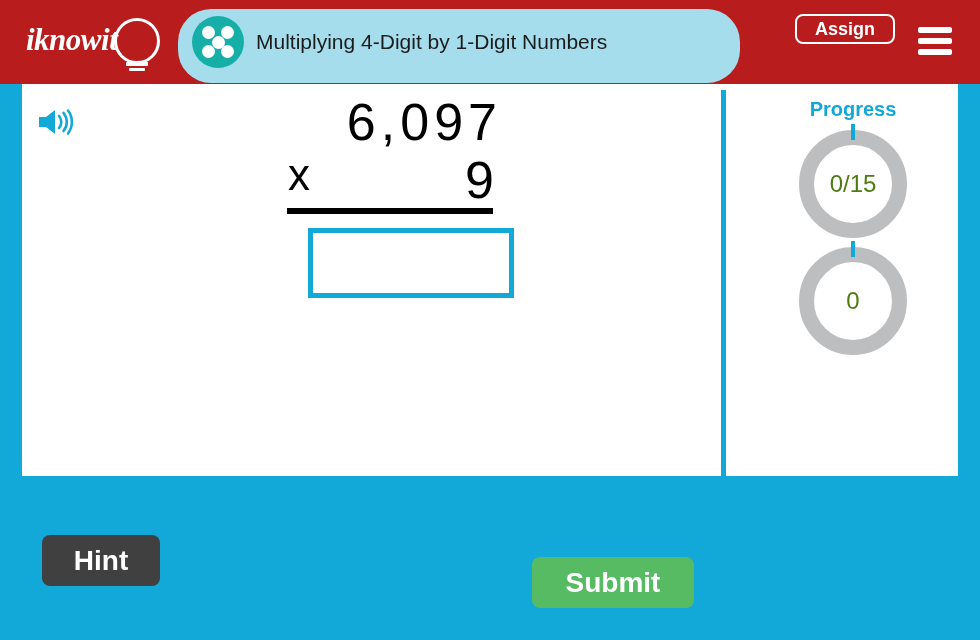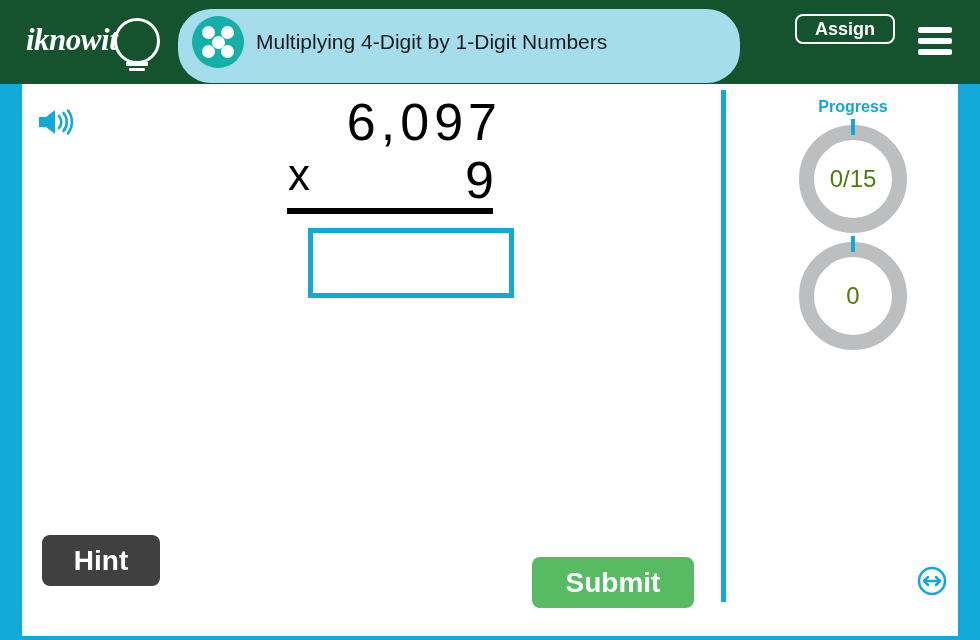--- a/index.html
+++ b/index.html
@@ -26,7 +26,7 @@
     left: 0; top: 0;
     width: 980px;
     height: 84px;
-    background: #14532d;
+    background: #b91c1c;
   }
   .logo {
     position: absolute;

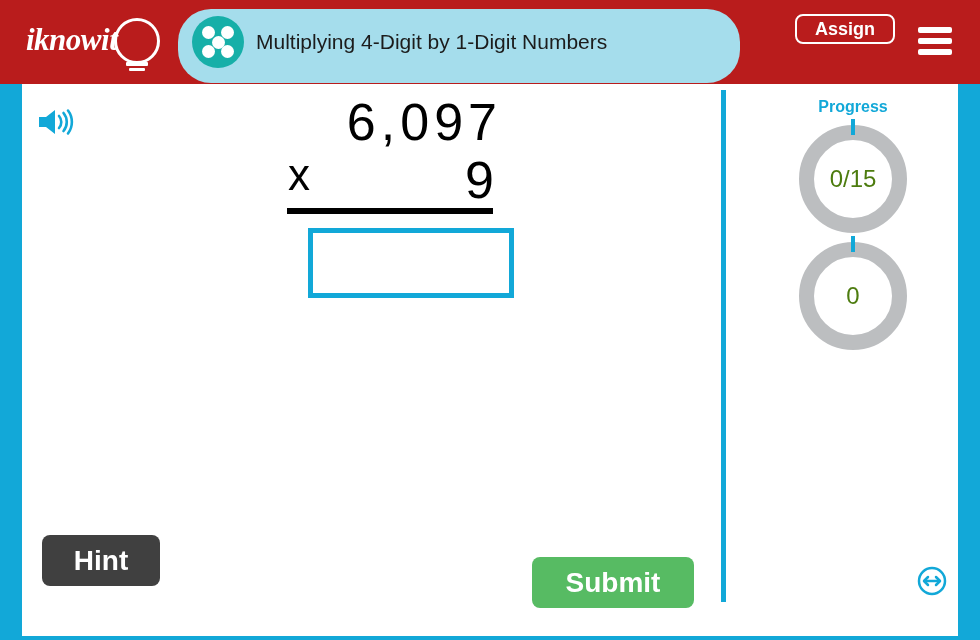--- a/index.html
+++ b/index.html
@@ -140,7 +140,7 @@
   .stage {
     position: absolute;
     left: 22px; top: 84px;
-    width: 936px; height: 552px;
+    width: 936px; height: 392px;
     background: #ffffff;
   }
 

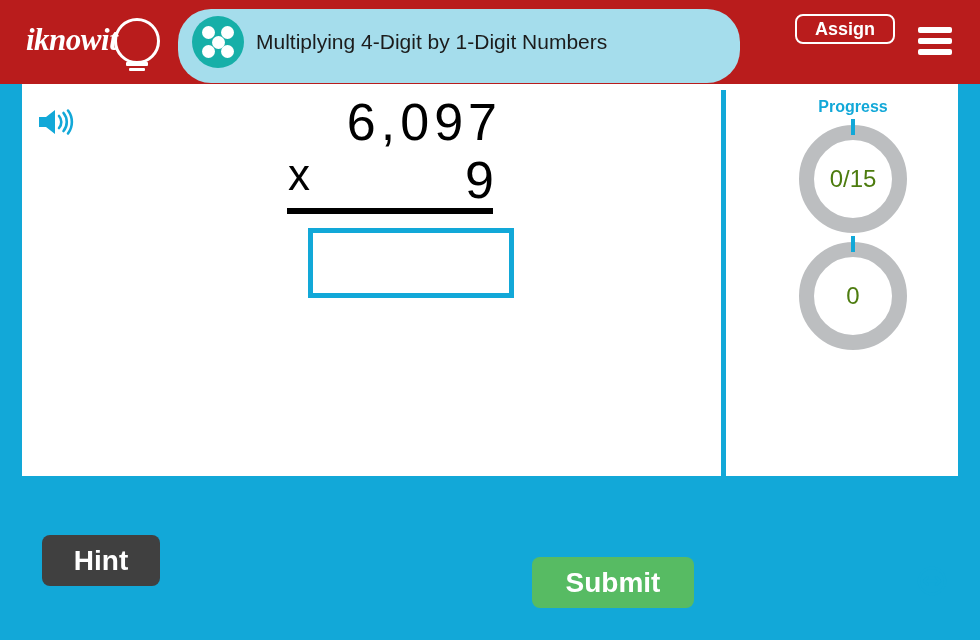--- a/index.html
+++ b/index.html
@@ -216,7 +216,7 @@
     text-align: center;
   }
   .side-label {
-    font-size: 16px;
+    font-size: 20px;
     font-weight: bold;
     color: #12A8D8;
     margin-top: 14px;

